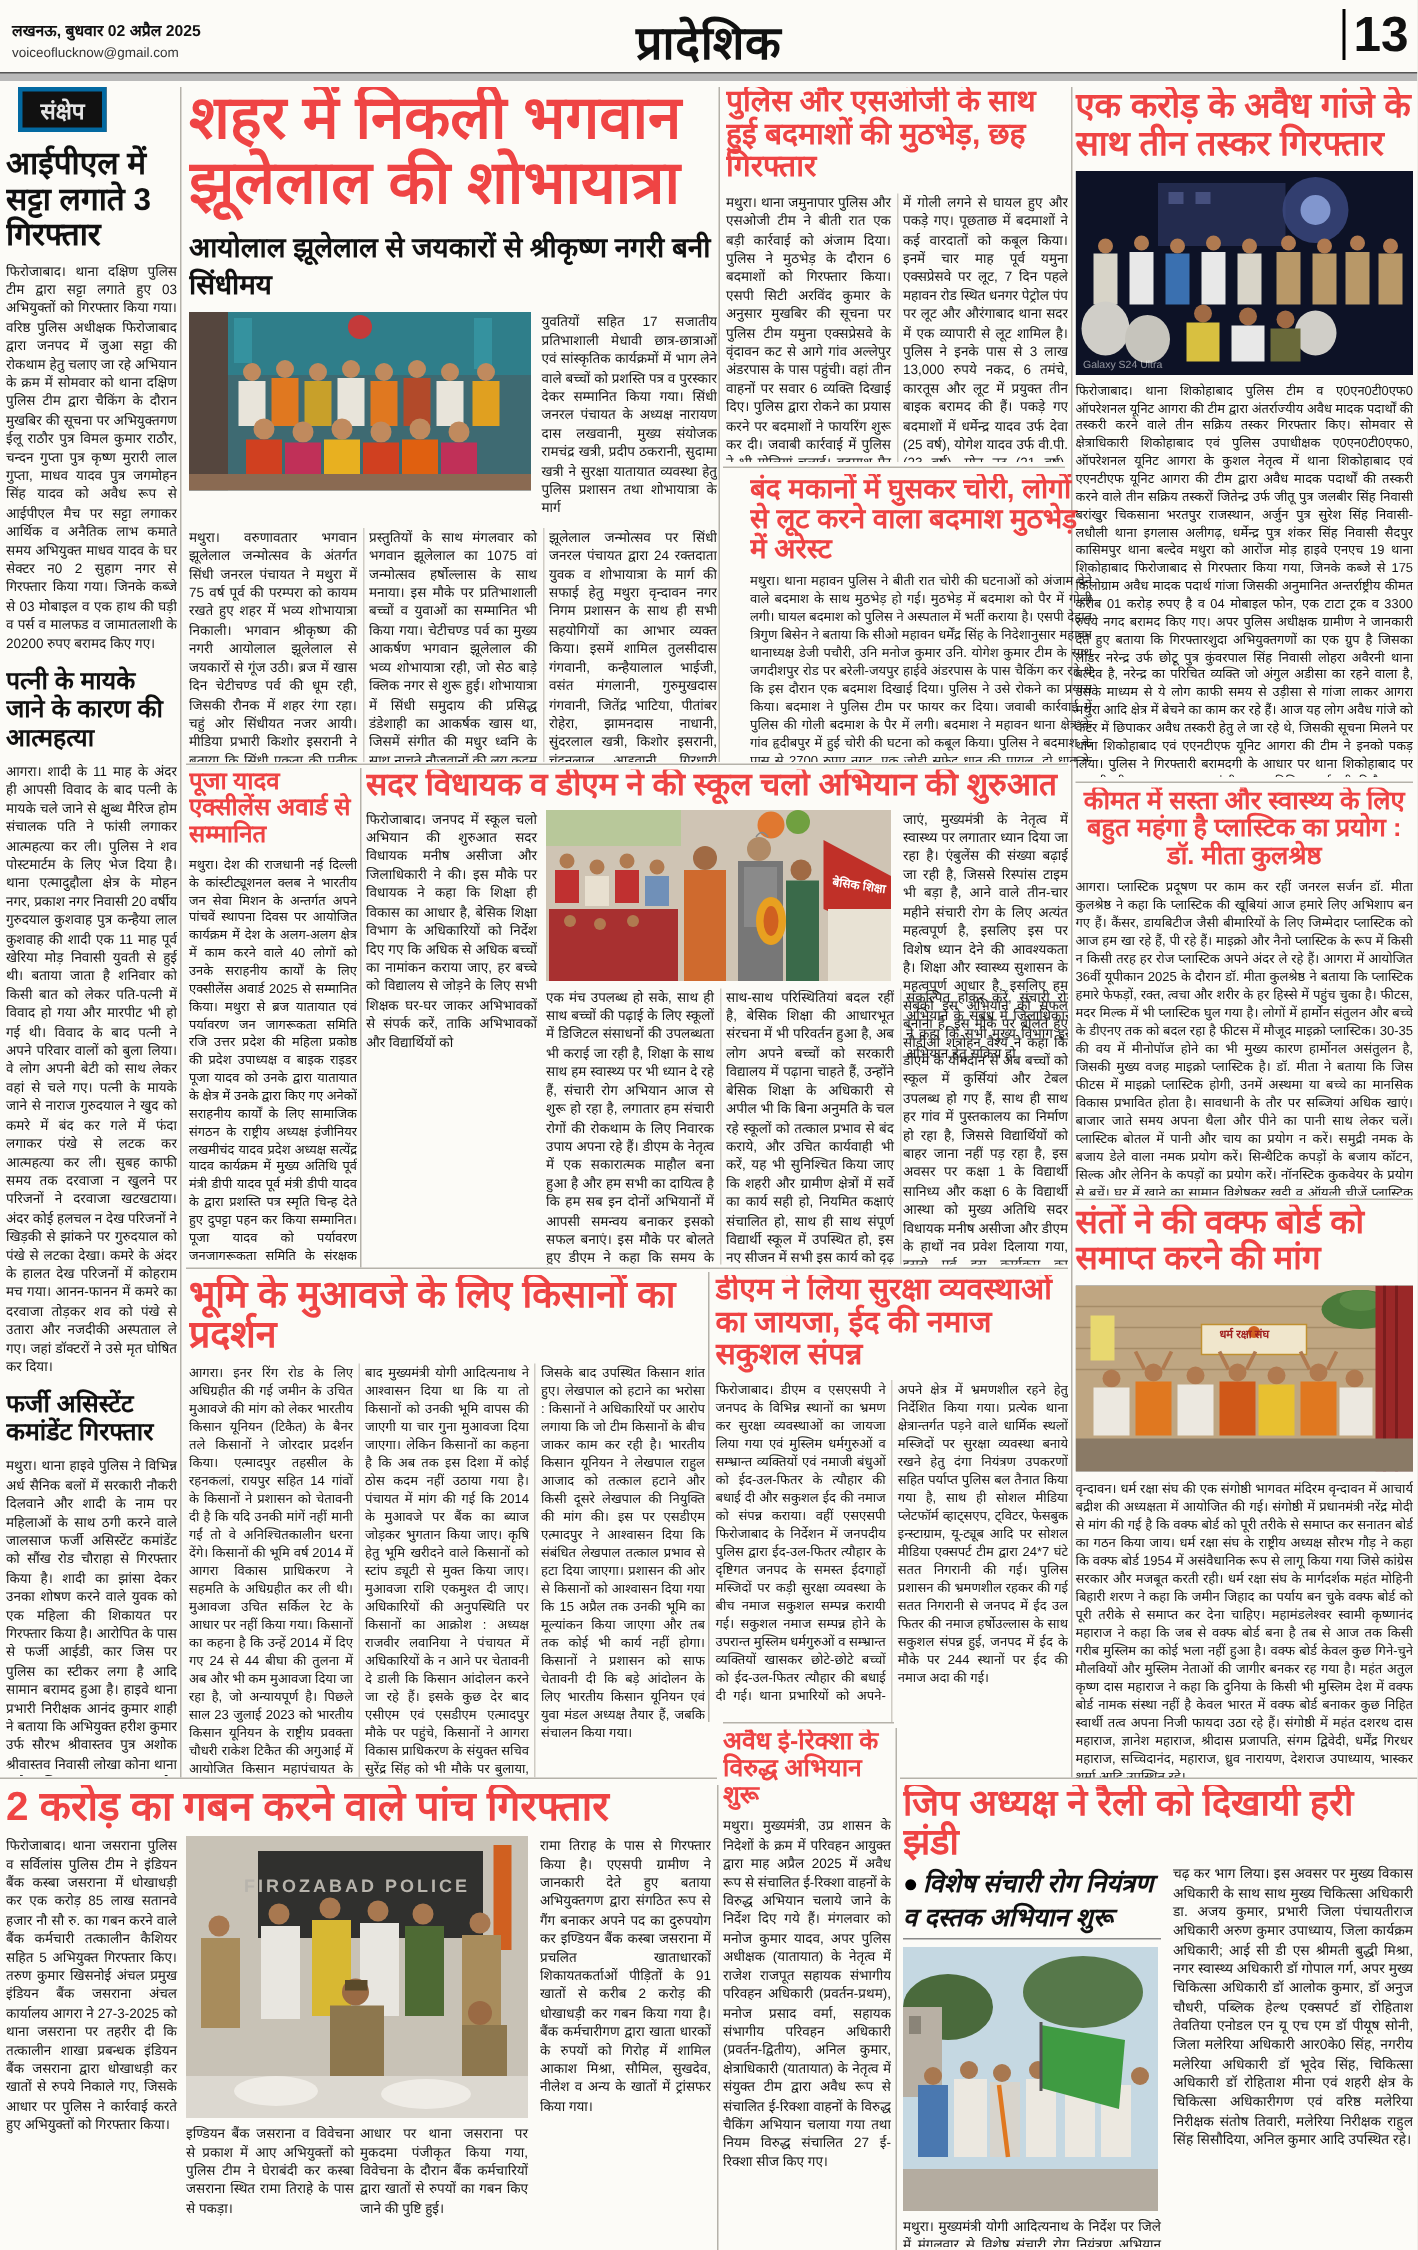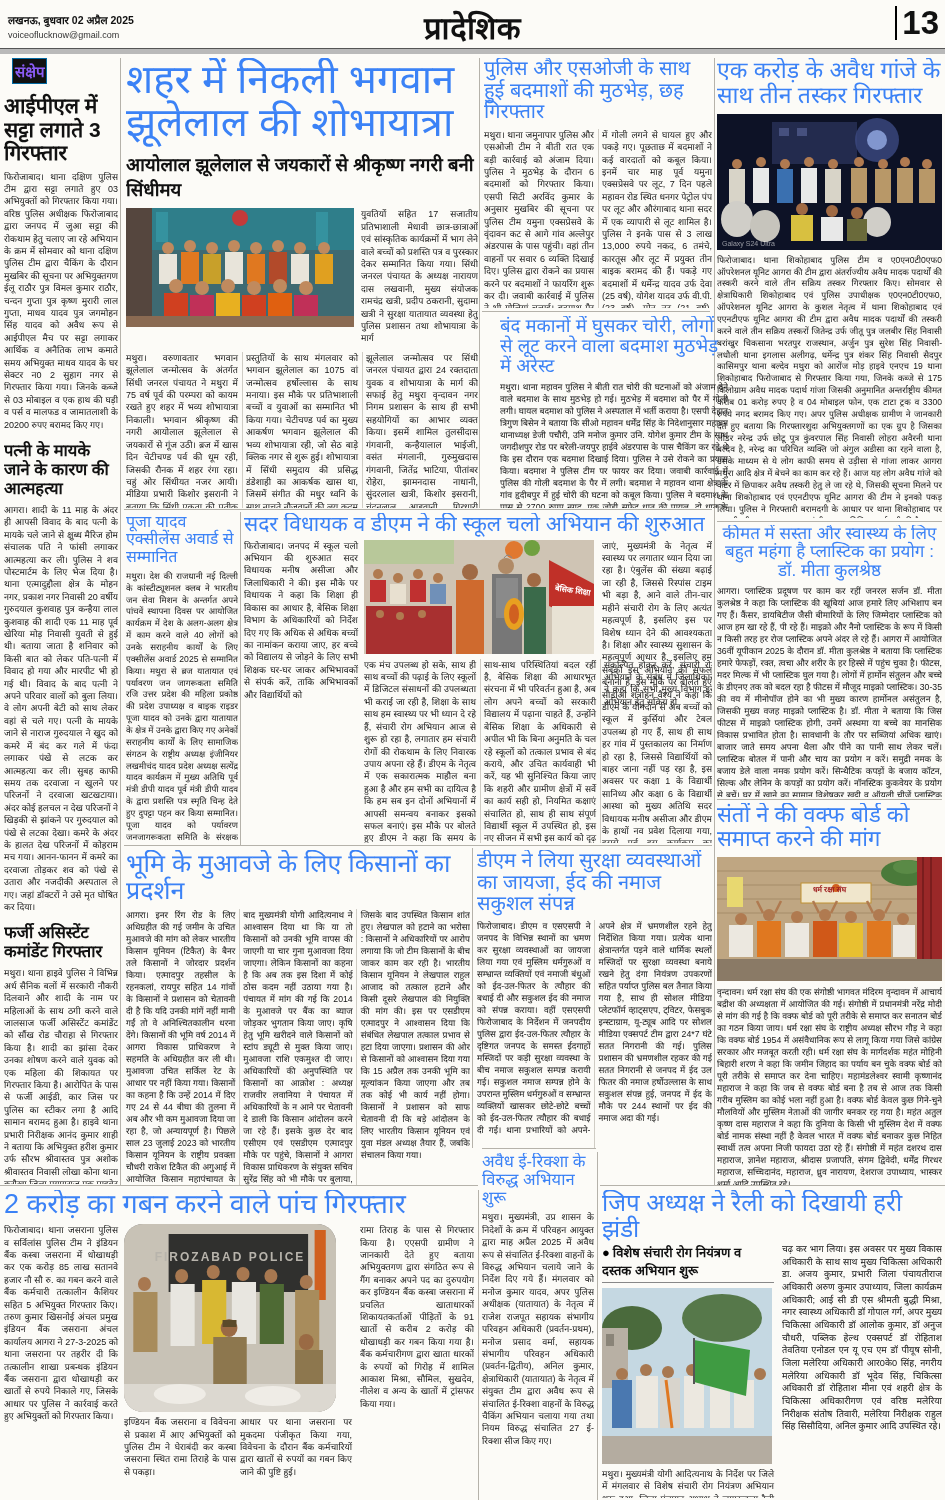--- a/index.html
+++ b/index.html
@@ -34,8 +34,8 @@
   .ph-txt { position:absolute; font-weight:bold; }
 
   
-  .brf-title { display:inline-block; background:#111; color:#8b5cf6; font-size:15px;
-               font-weight:bold; padding:2px 2px; border:1px solid #0369a1; margin:2px 0 8px 8px; }
+  .brf-title { display:inline-block; background:#111; color:#e5e5e5; font-size:15px;
+               font-weight:bold; padding:2px 12px; border:3px solid #0369a1; margin:2px 0 8px 8px; }
   .brf-h1 { font-size:21px; font-weight:900; line-height:1.12; margin:2px 0 6px; }
   .brf-h  { font-size:16.5px; font-weight:900; line-height:1.15; margin:10px 0 6px; }
 

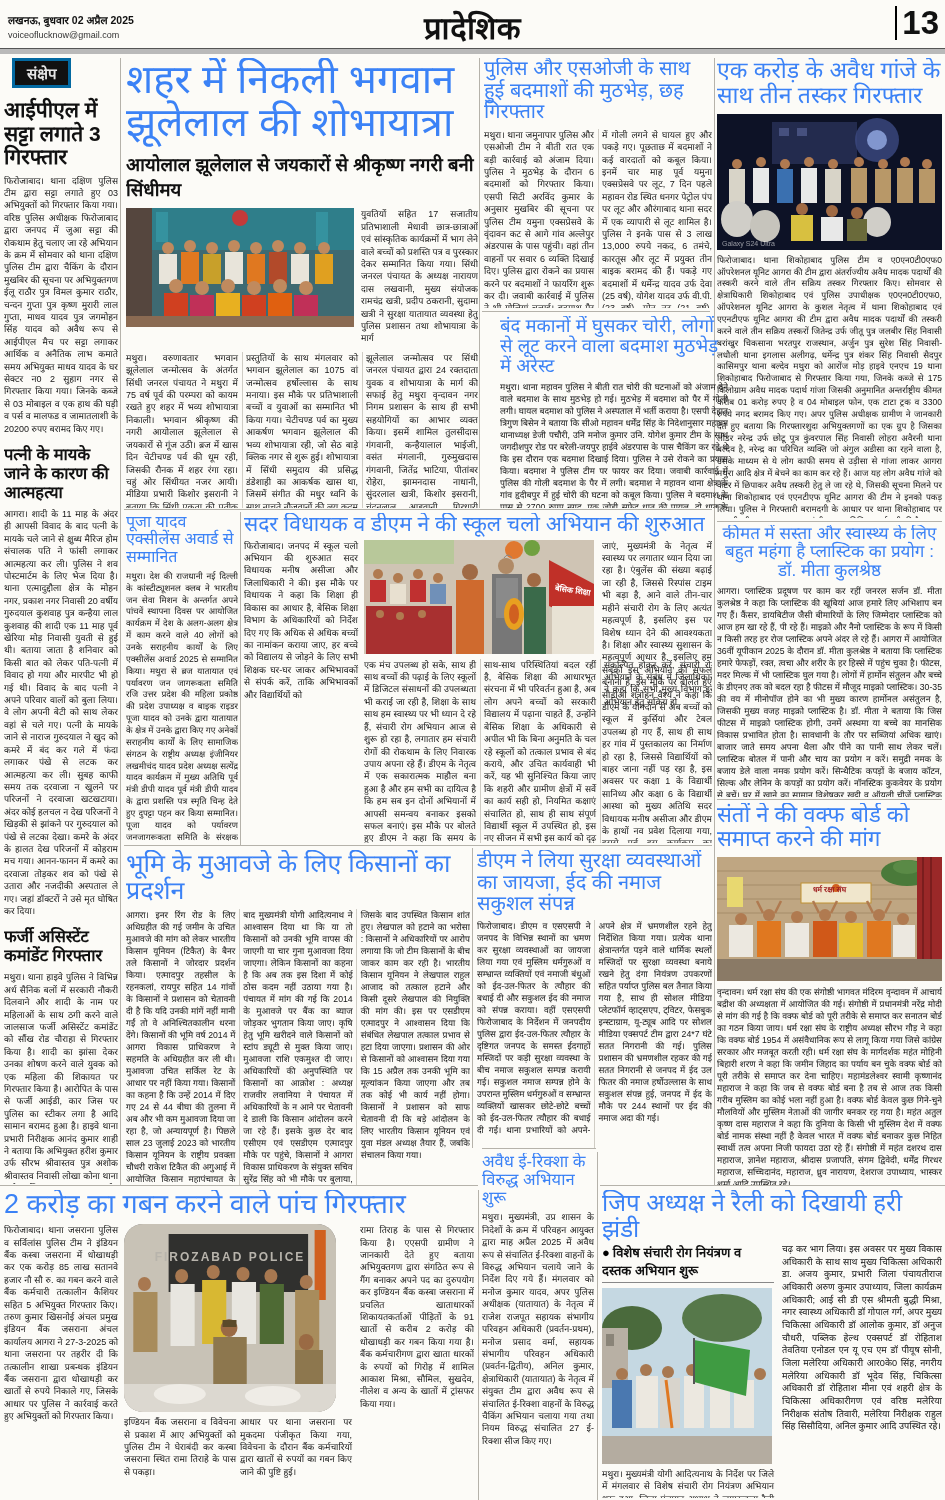--- a/index.html
+++ b/index.html
@@ -23,7 +23,7 @@
 
   
   .art  { position:absolute; overflow:hidden; }
-  .hl   { font-weight:400; color:#3b82f6; line-height:1.08; }
+  .hl   { font-weight:700; color:#ef4444; line-height:1.08; }
   .bd   { font-size:9px; line-height:1.38; text-align:justify; color:#161616; }
   .c2   { column-count:2; column-gap:8px; column-rule:1px solid #cfccc4; }
   .c3   { column-count:3; column-gap:8px; column-rule:1px solid #cfccc4; }

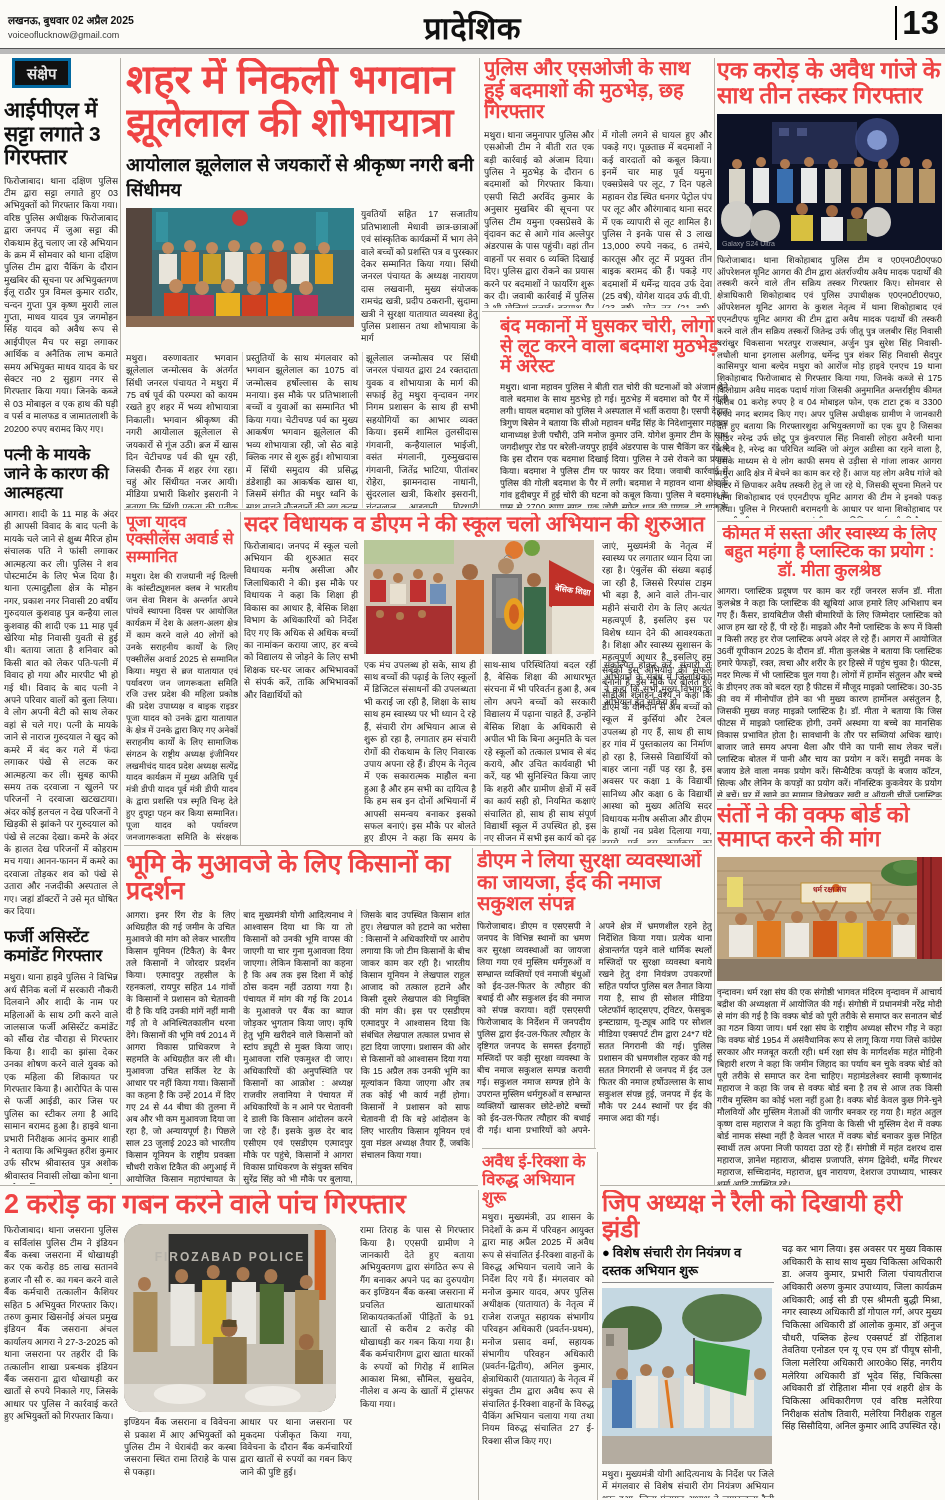--- a/index.html
+++ b/index.html
@@ -71,7 +71,7 @@
   .gb-row { display:flex; }
   .gb-c1 { width:114px; flex:none; margin-right:6px; }
   .gb-mid { width:230px; flex:none; }
-  .gb-photo { width:212px; height:188px;border-radius:19px; }
+  .gb-photo { width:228px; height:188px; }
   .gb-caps { display:flex; margin-top:4px; }
   .gb-caps .bd { width:112px; }
   .gb-caps .bd + .bd { margin-left:4px; }

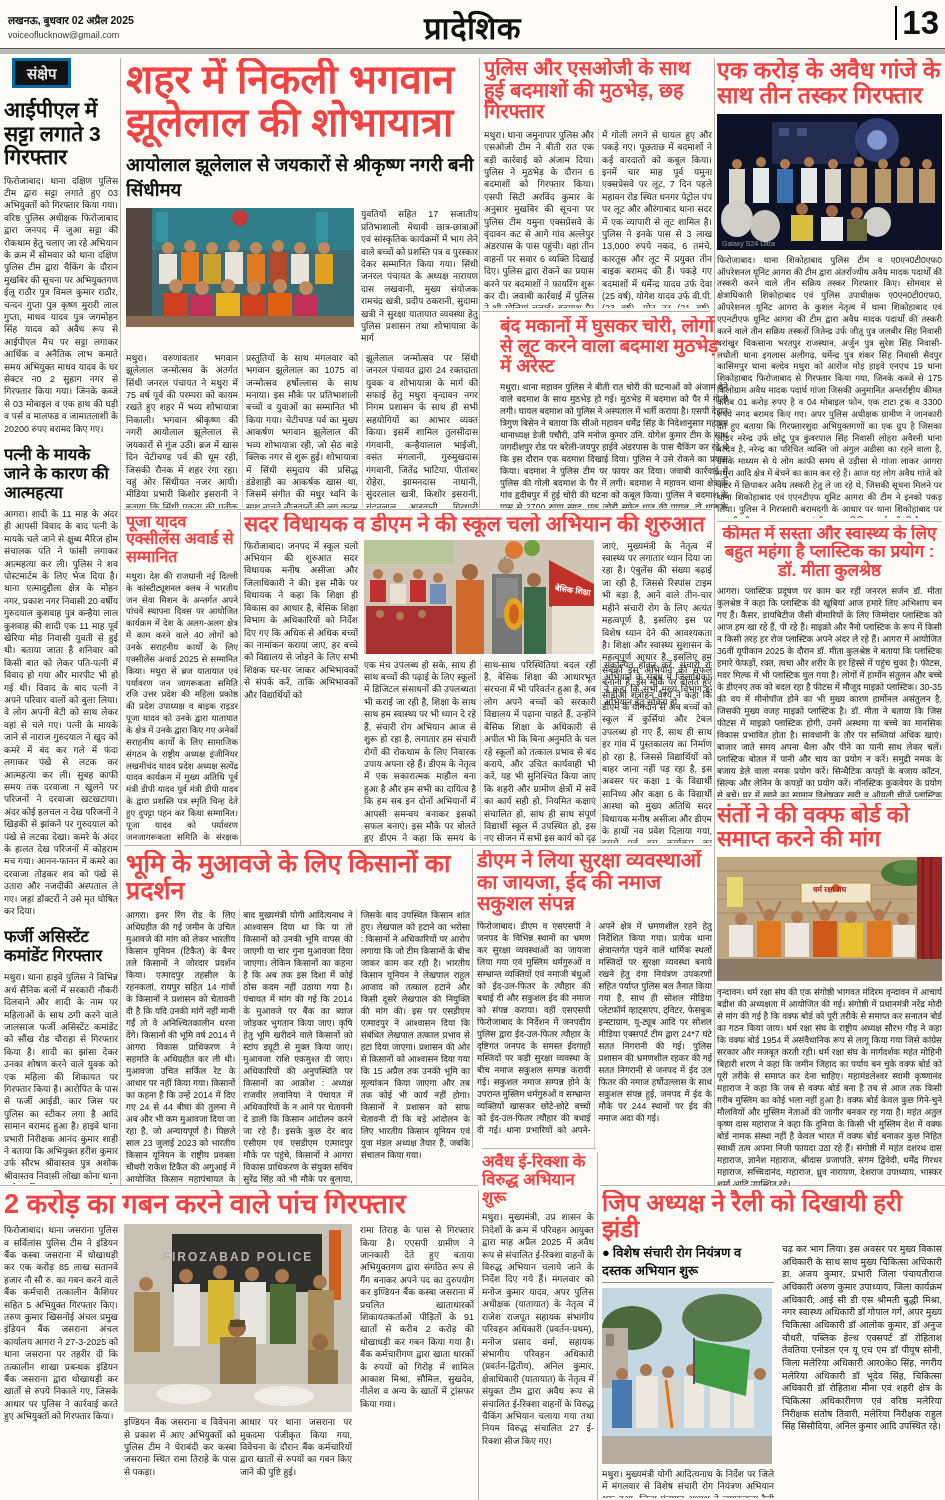--- a/index.html
+++ b/index.html
@@ -82,8 +82,8 @@
   .jp-hl { font-size:24px; margin-bottom:1px; }
   .jp-wrap { display:flex; }
   .jp-left { width:172px; flex:none; }
-  .jp-kick { font-size:13px; font-weight:900; border-bottom:1px solid #888;
-             padding-bottom:3px; margin-bottom:5px; }
+  .jp-kick { font-size:17px; font-weight:900; border-bottom:1px solid #888;
+             padding-bottom:3px; margin-bottom:5px;font-style:italic; }
   .jp-kick .dot { color:#000; margin-right:3px; }
   .jp-photo { width:170px; height:176px; }
   .jp-cap { margin-top:4px; }

